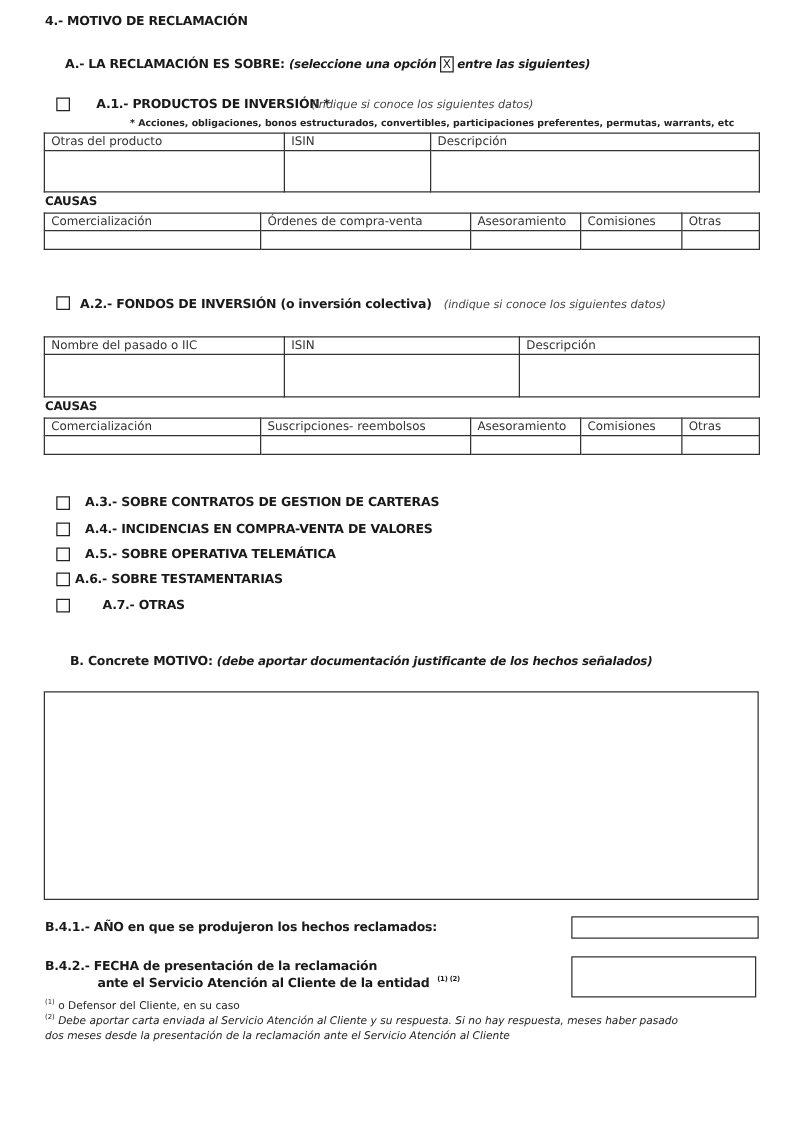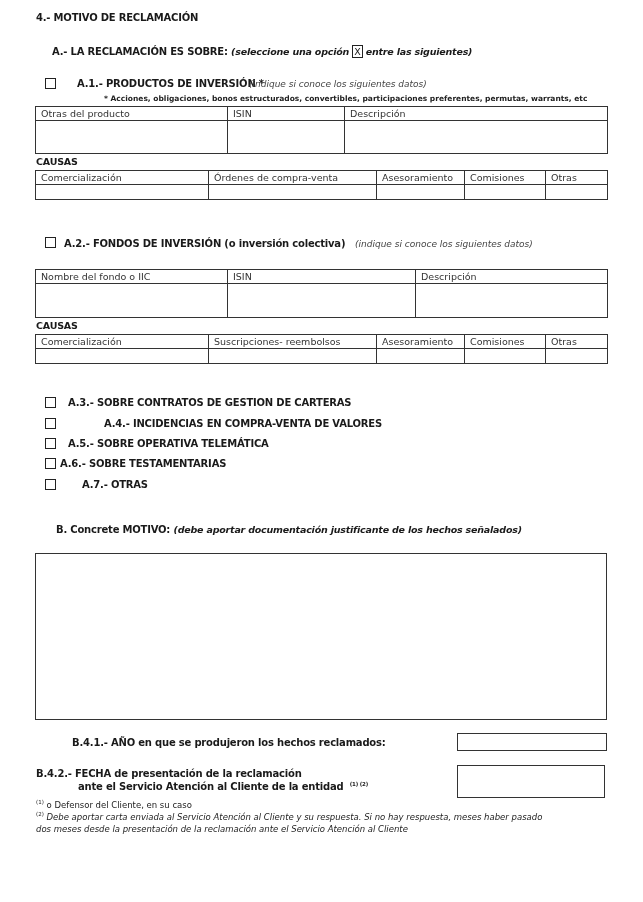--- a/index.html
+++ b/index.html
@@ -97,7 +97,7 @@
     </colgroup>
   <tbody>
       <tr style="height:14px;">
-    <td>Nombre del fondo o IIC</td>
+    <td>Nombre del pasado o IIC</td>
     <td>ISIN</td>
     <td>Descripción</td>
   </tr>

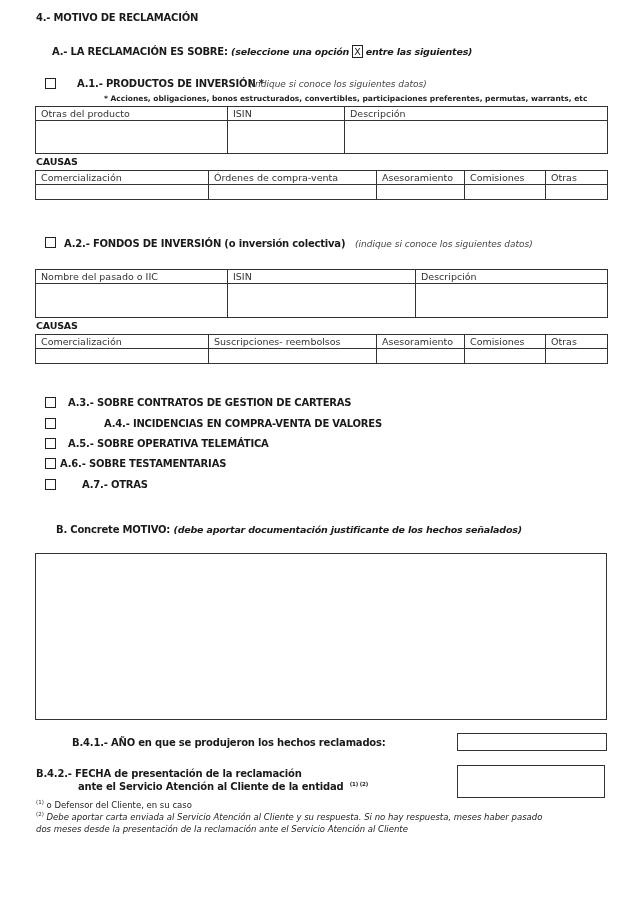--- a/index.html
+++ b/index.html
@@ -139,7 +139,7 @@
 <div class="chk" style="left:45px;top:397px;width:11px;height:11px;"></div>
 <div class="abs h" style="left:68px;top:397px;">A.3.- SOBRE CONTRATOS DE GESTION DE CARTERAS</div>
 <div class="chk" style="left:45px;top:418px;width:11px;height:11px;"></div>
-<div class="abs h" style="left:68px;top:418px;margin-left:36px;">A.4.- INCIDENCIAS EN COMPRA-VENTA DE VALORES</div>
+<div class="abs h" style="left:68px;top:418px;">A.4.- INCIDENCIAS EN COMPRA-VENTA DE VALORES</div>
 <div class="chk" style="left:45px;top:438px;width:11px;height:11px;"></div>
 <div class="abs h" style="left:68px;top:438px;">A.5.- SOBRE OPERATIVA TELEMÁTICA</div>
 <div class="chk" style="left:45px;top:458px;width:11px;height:11px;"></div>

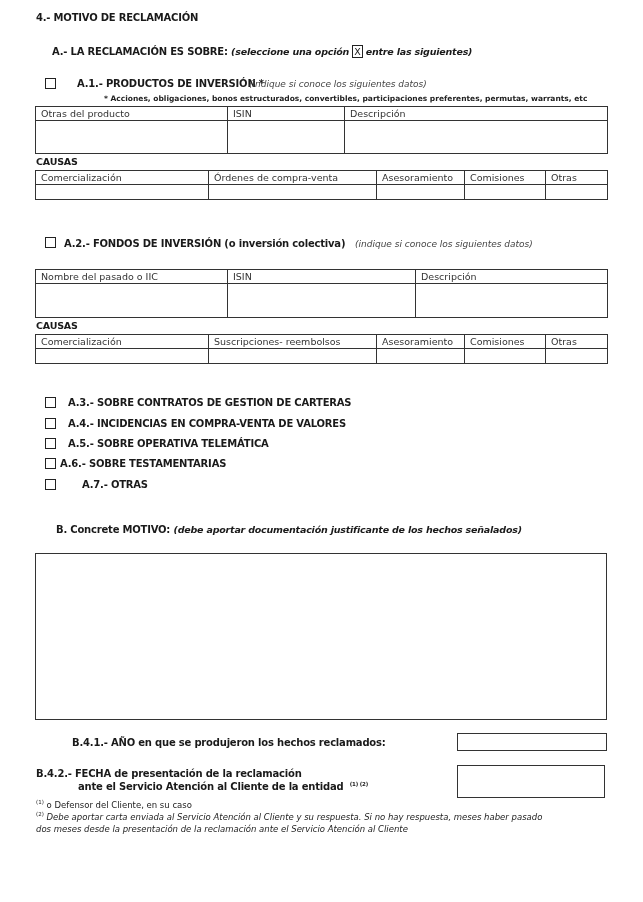--- a/index.html
+++ b/index.html
@@ -154,7 +154,7 @@
 
 <div class="box" style="left:35px;top:553px;width:572px;height:167px;"></div>
 
-<div class="abs h" style="left:36px;top:737px;margin-left:36px;">B.4.1.- AÑO en que se produjeron los hechos reclamados:</div>
+<div class="abs h" style="left:36px;top:737px;">B.4.1.- AÑO en que se produjeron los hechos reclamados:</div>
 <div class="box" style="left:457px;top:733px;width:150px;height:18px;"></div>
 
 <div class="abs h" style="left:36px;top:768px;">B.4.2.-  FECHA de presentación de la reclamación</div>

